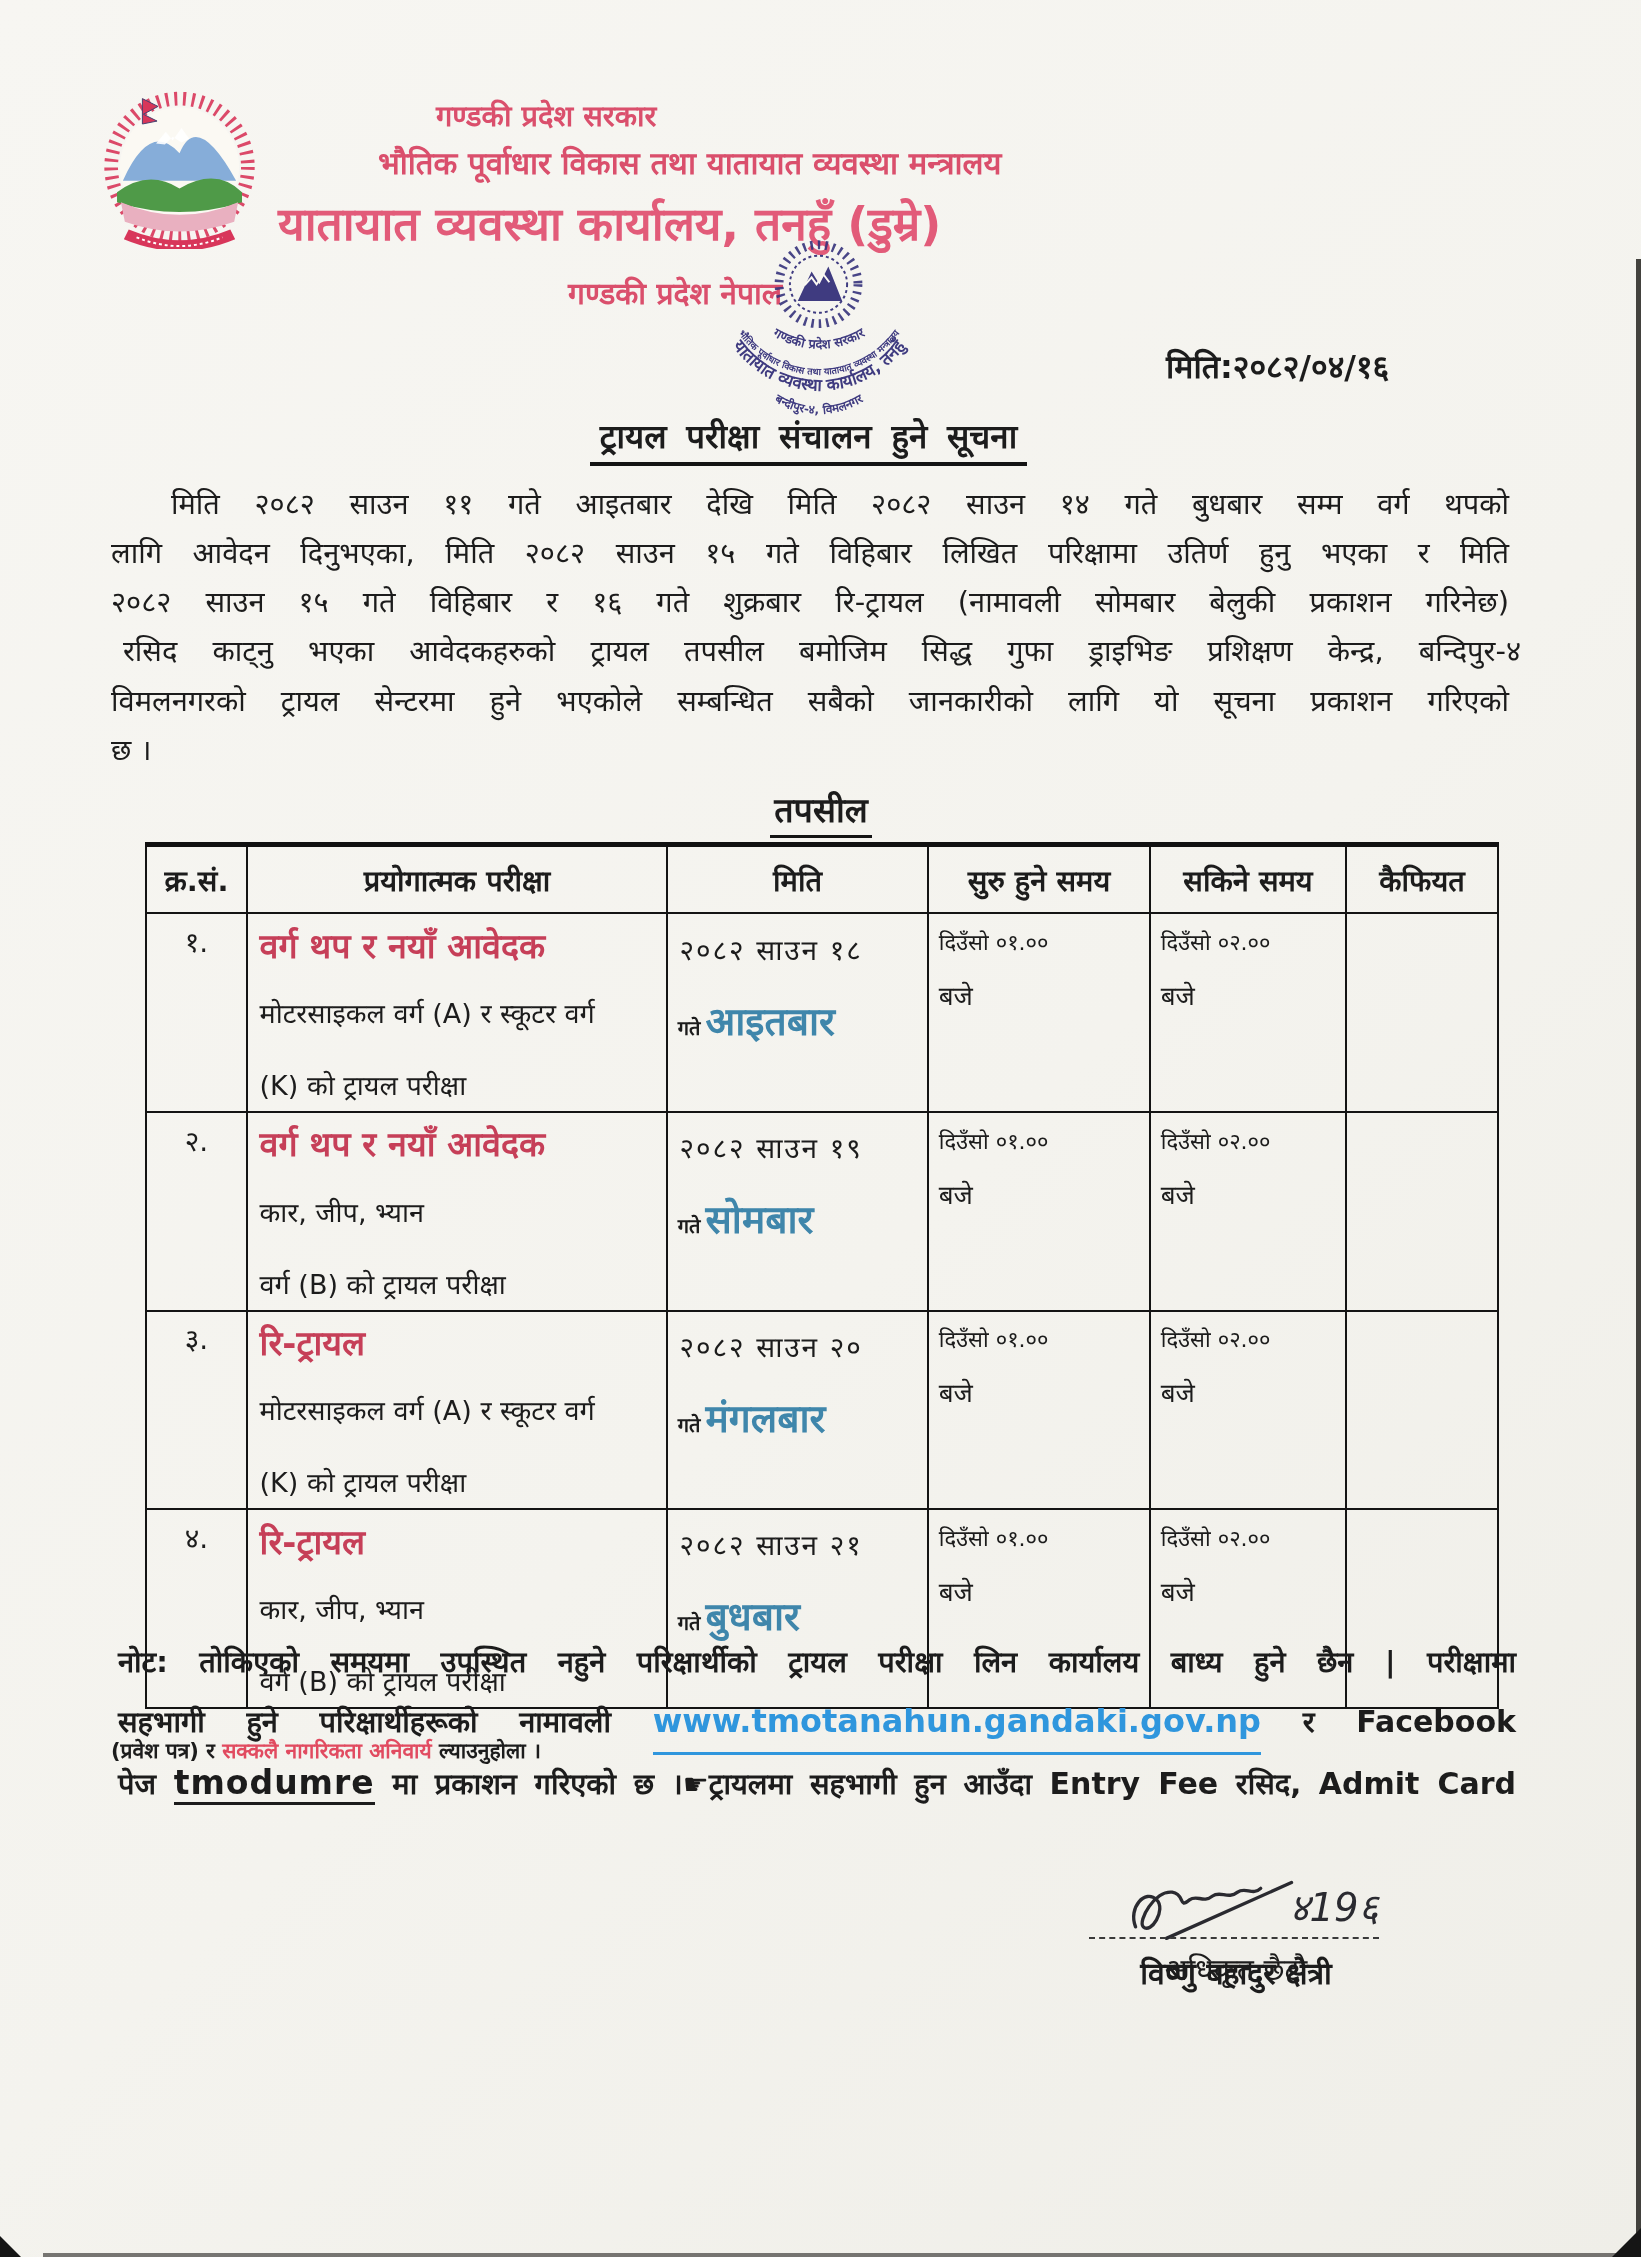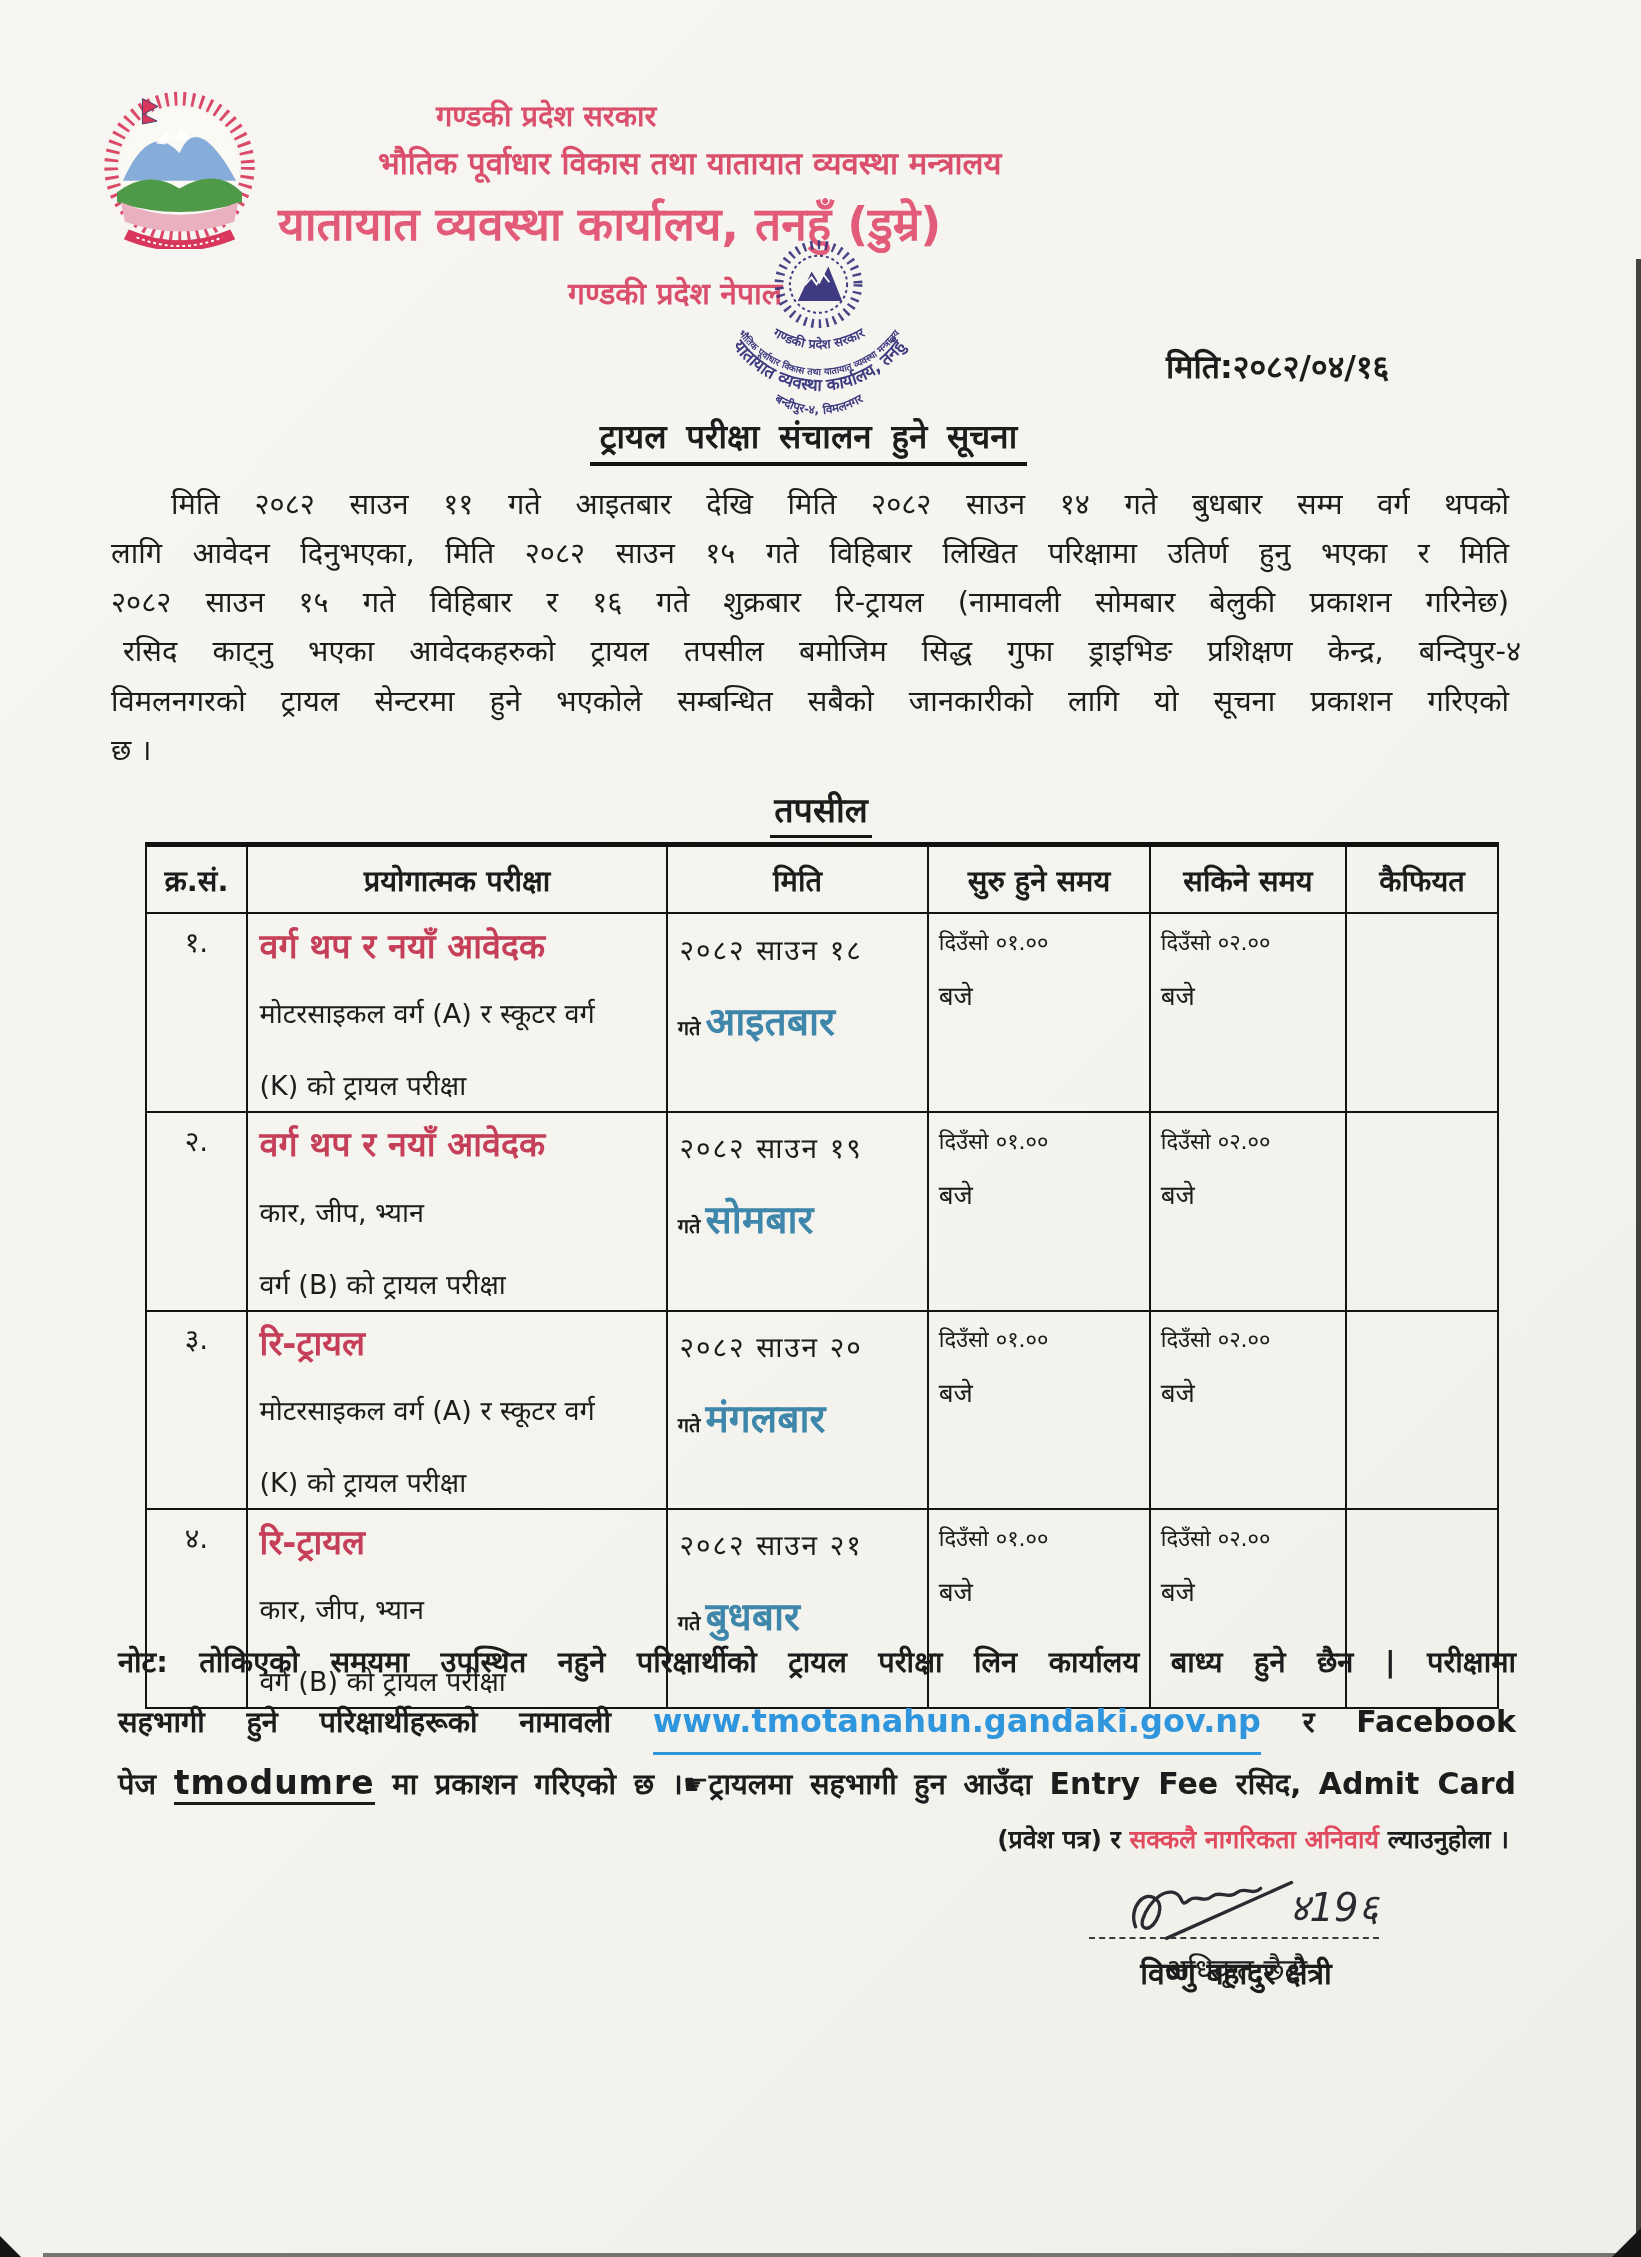--- a/index.html
+++ b/index.html
@@ -47,7 +47,7 @@
   .nl1{top:1641px;}
   .nl2{top:1701px;}
   .nl3{top:1763px;}
-  .nl4{top:1821px; font-size:25px; white-space:normal;text-align:right;}
+  .nl4{top:1736px; font-size:21px; white-space:normal;}
   .website{color:#2f96dd; font-weight:700; font-size:32px; border-bottom:3.9px solid #2f96dd; padding-bottom:12px;}
   .en-bold{font-weight:700; font-size:30px;}
   .fb-page{font-weight:700; font-size:33px; border-bottom:3.9px solid #1c1c1c; letter-spacing:1px;}

